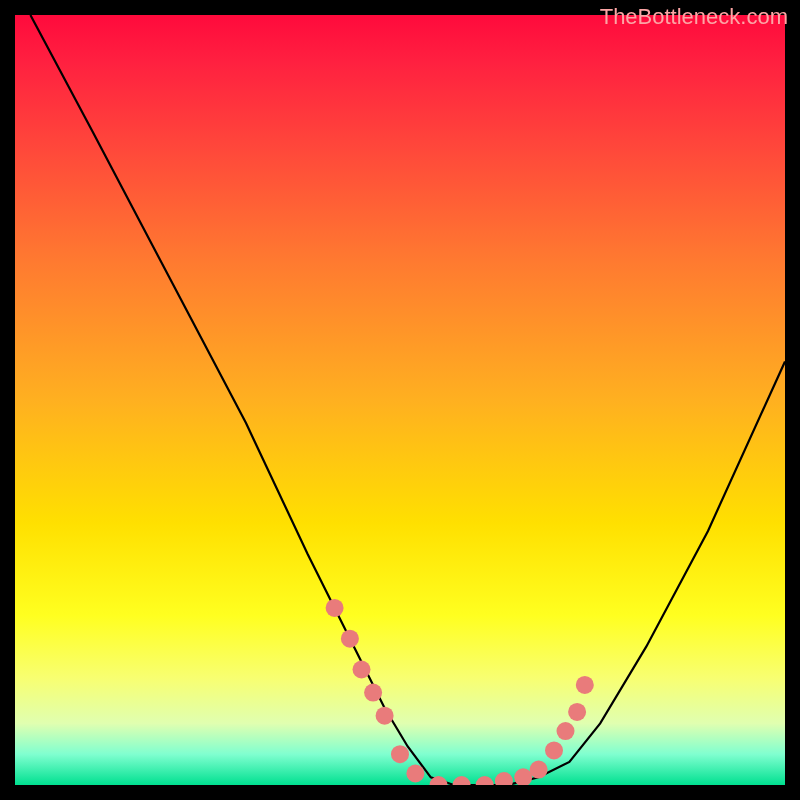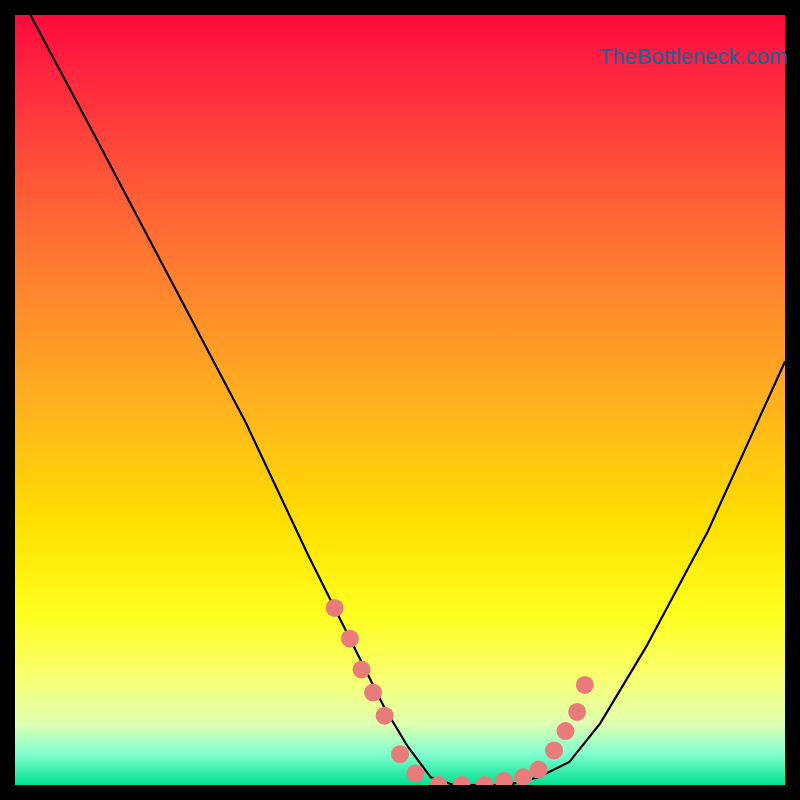--- a/index.html
+++ b/index.html
@@ -15,11 +15,10 @@
     position: absolute;
     top: 4px;
     right: 12px;
-    color: #0369a1;
+    color: #fca5a5;
     font-size: 22px;
     font-weight: 500;
     z-index: 10;
-    margin-top: 40px;
   }
   .plot-area {
     position: absolute;

